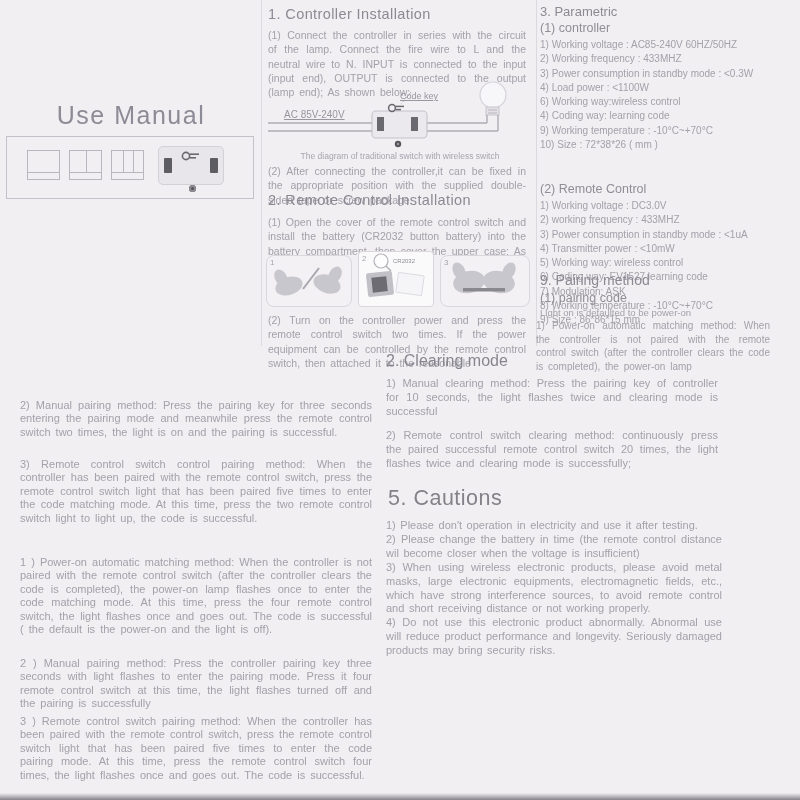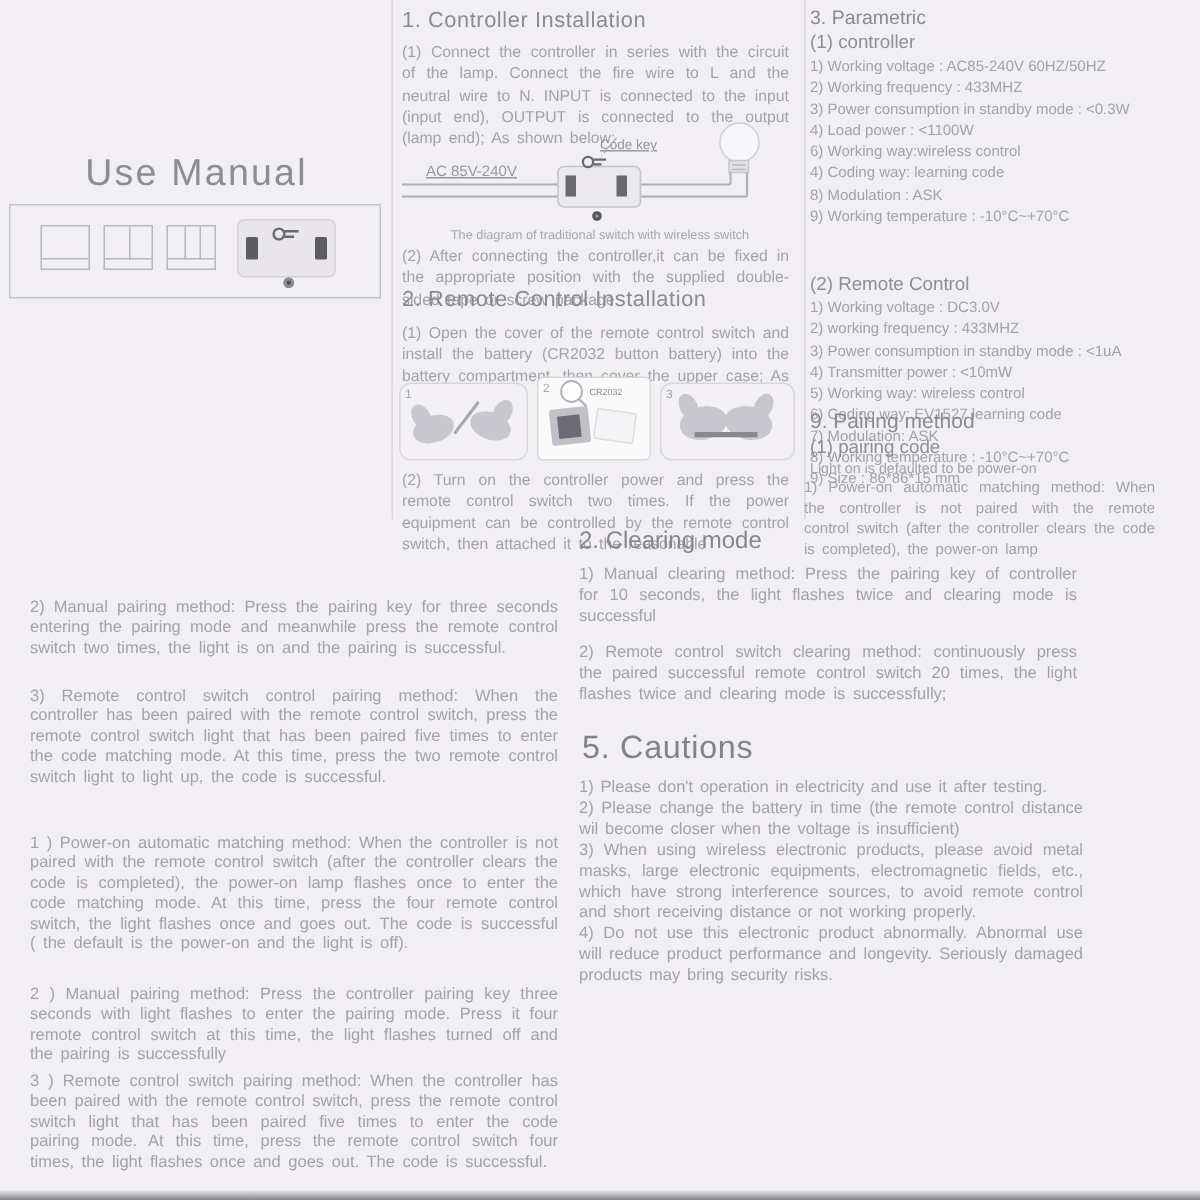--- a/index.html
+++ b/index.html
@@ -185,7 +185,6 @@
     <div>4) Load power : &lt;1100W</div>
     <div>6) Working way:wireless control</div>
     <div>4) Coding way: learning code</div>
-    <div>8) Modulation : ASK</div>
     <div>9) Working temperature : -10°C~+70°C</div>
   </div>
 

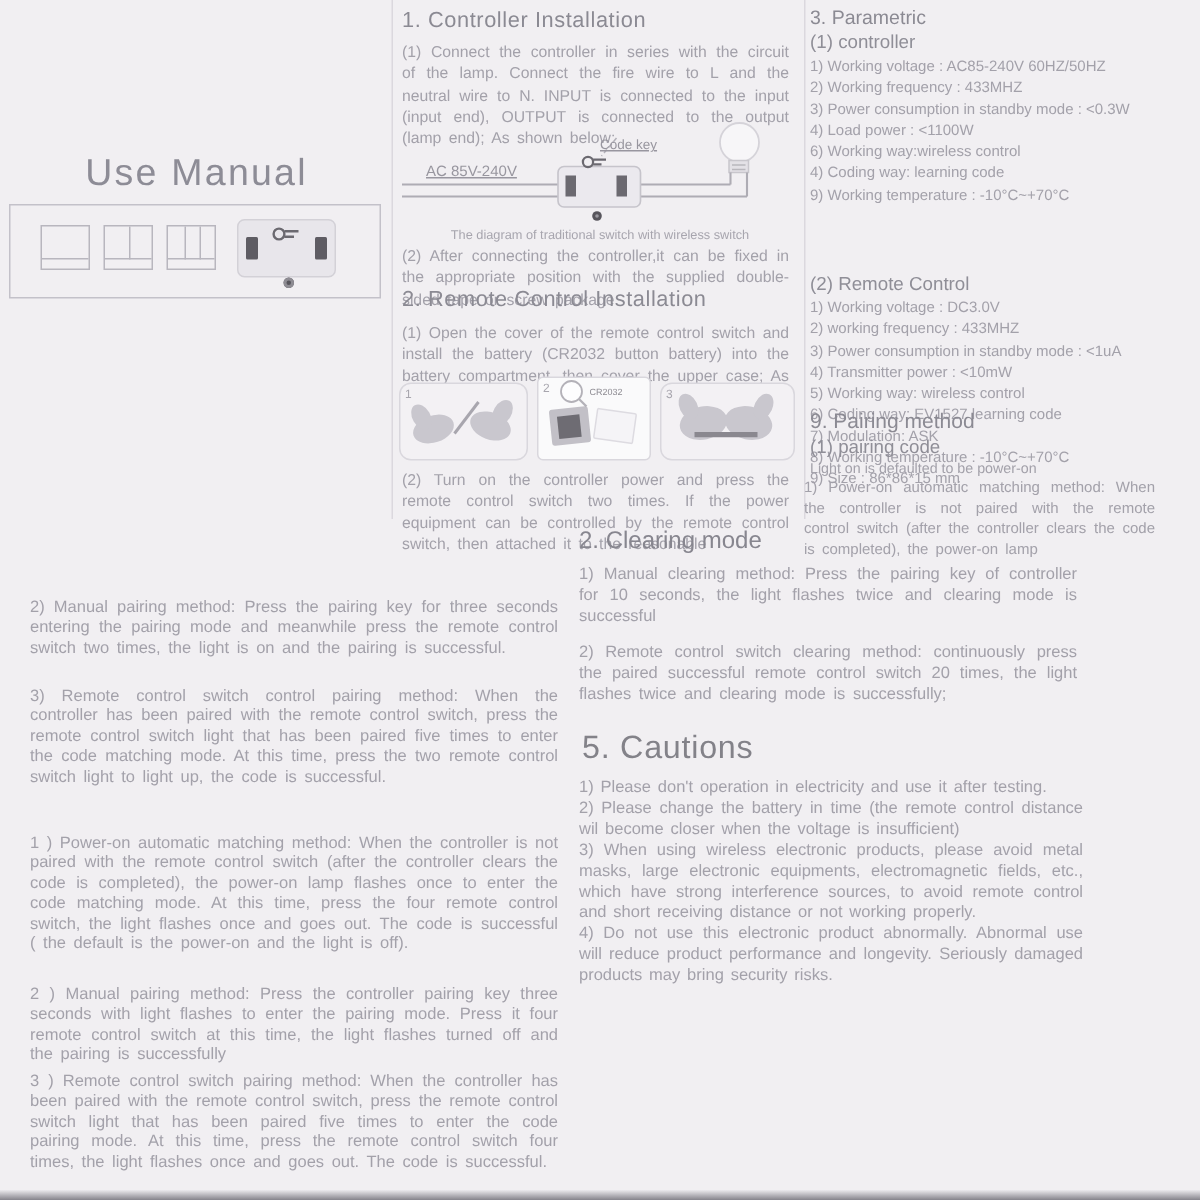--- a/index.html
+++ b/index.html
@@ -186,6 +186,7 @@
     <div>6) Working way:wireless control</div>
     <div>4) Coding way: learning code</div>
     <div>9) Working temperature : -10°C~+70°C</div>
+    <div>10) Size : 72*38*26 ( mm )</div>
   </div>
 
   <div class="h-right2" style="top:182px;">(2) Remote Control</div>

